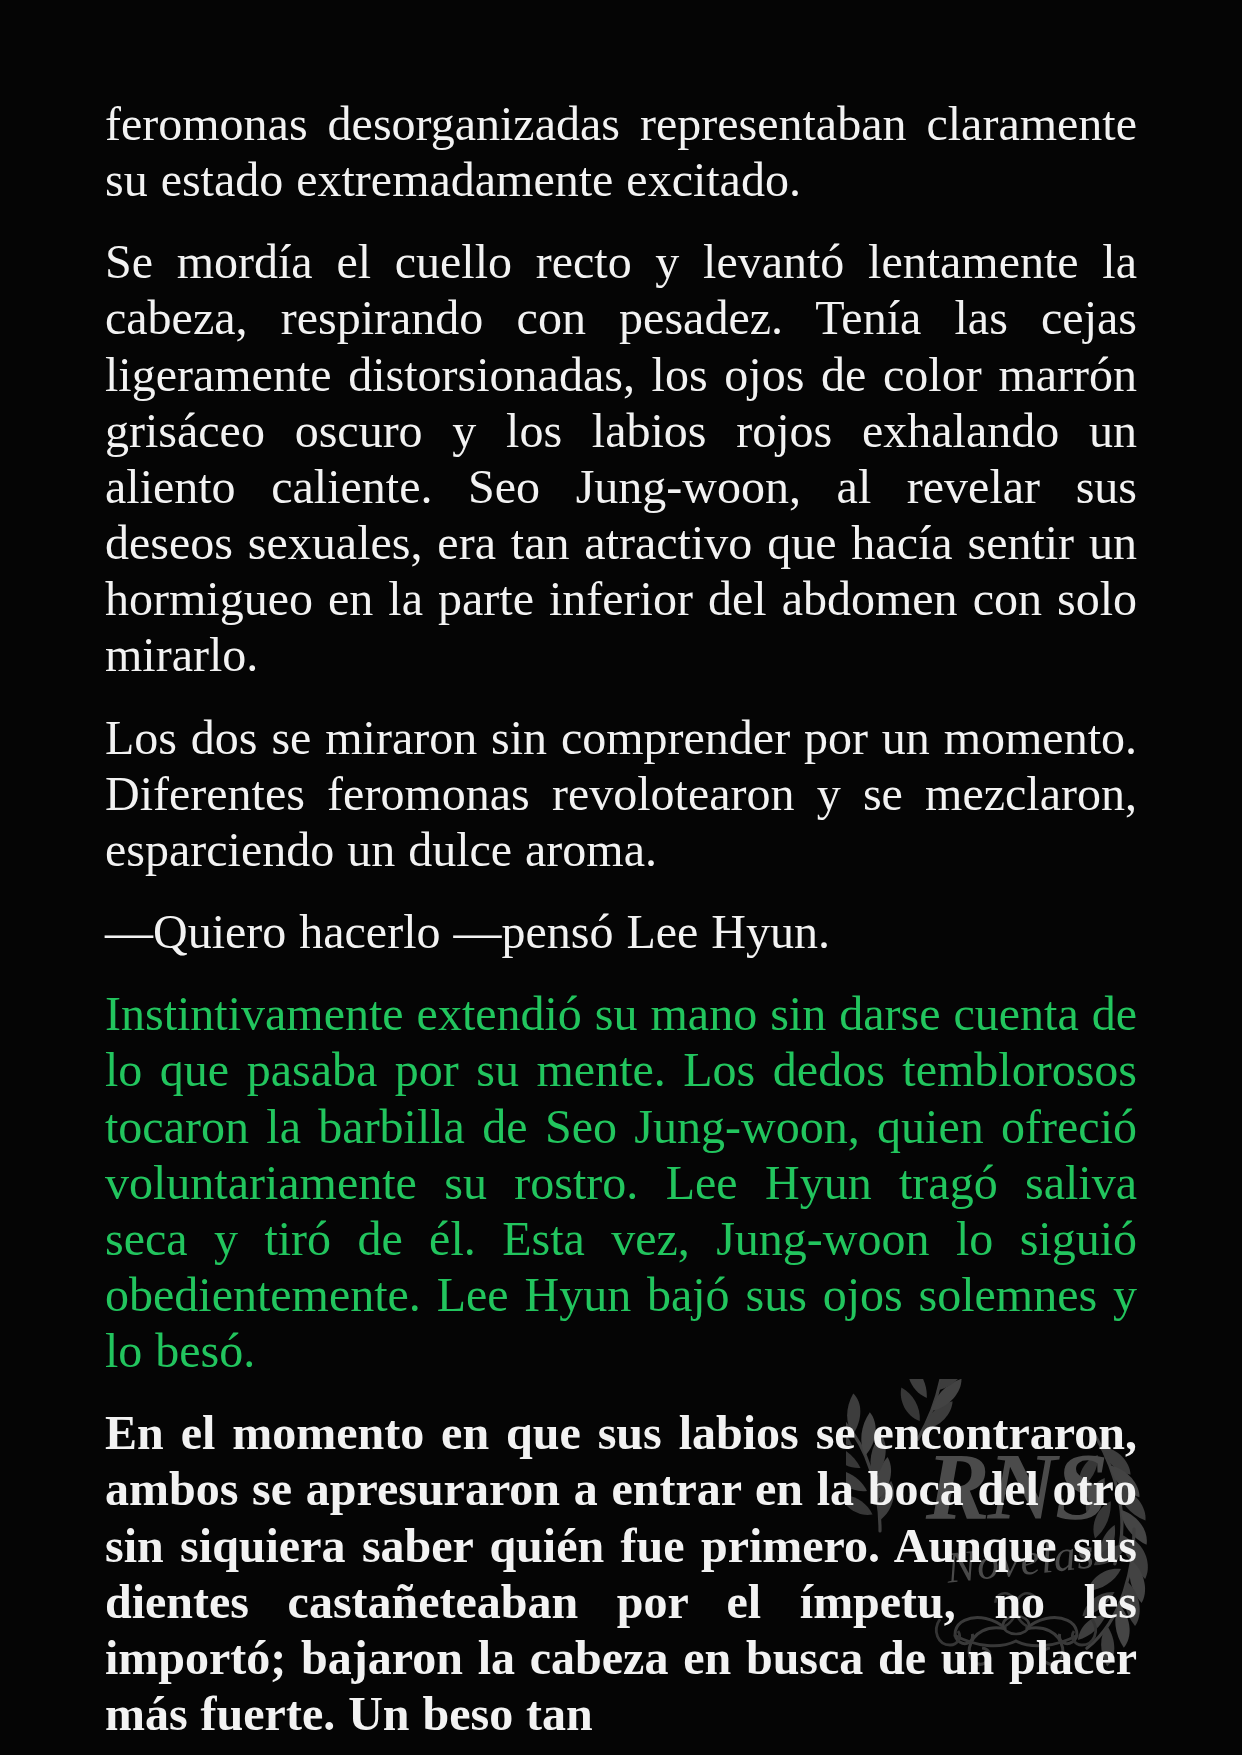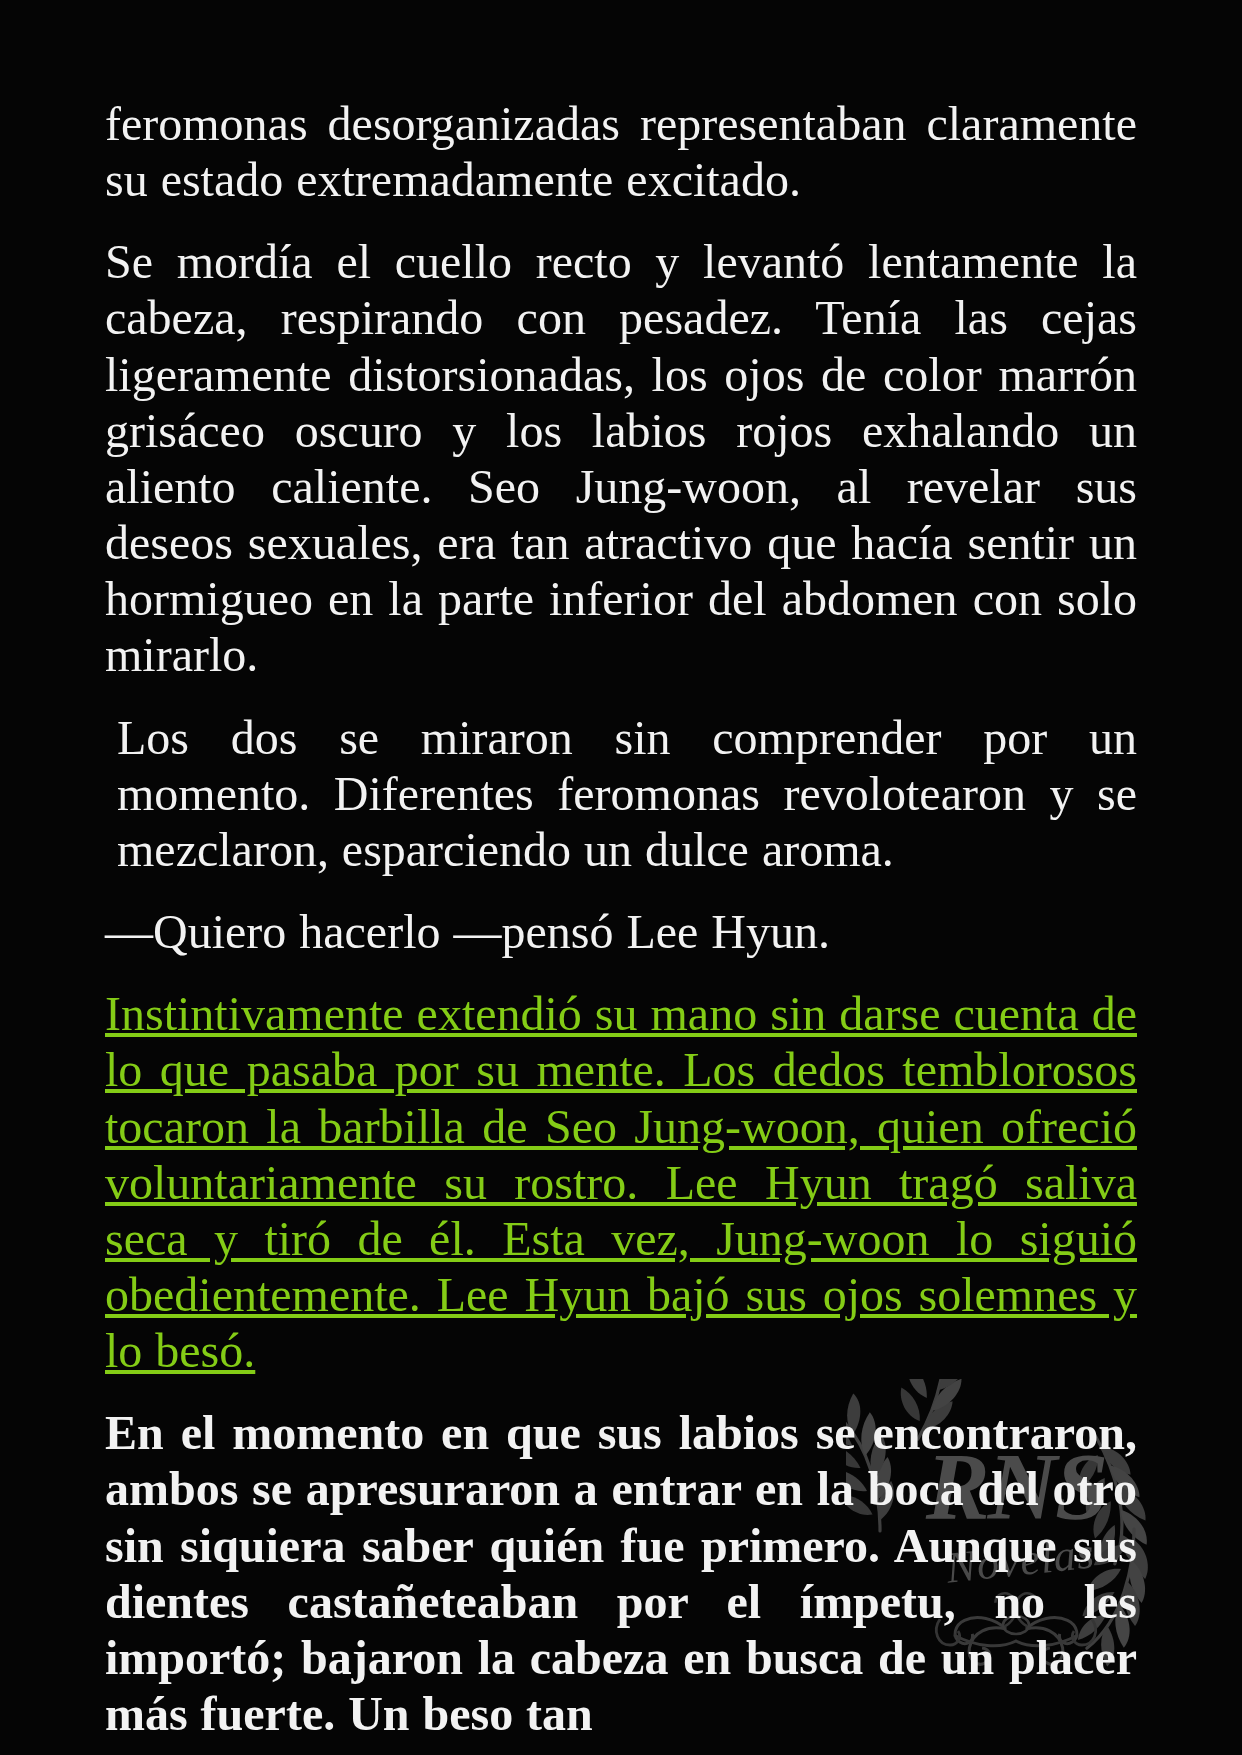--- a/index.html
+++ b/index.html
@@ -141,7 +141,7 @@
   <div id="content">
     <p class="para" style="color: rgb(242, 242, 242);">feromonas desorganizadas representaban claramente su estado extremadamente excitado.</p>
     <p class="para" style="color: rgb(242, 242, 242);">Se mordía el cuello recto y levantó lentamente la cabeza, respirando con pesadez. Tenía las cejas ligeramente distorsionadas, los ojos de color marrón grisáceo oscuro y los labios rojos exhalando un aliento caliente. Seo Jung-woon, al revelar sus deseos sexuales, era tan atractivo que hacía sentir un hormigueo en la parte inferior del abdomen con solo mirarlo.</p>
-    <p class="para" style="color: rgb(242, 242, 242); margin-left: 12px;">Los dos se miraron sin comprender por un momento. Diferentes feromonas revolotearon y se mezclaron, esparciendo un dulce aroma.</p>
+    <p class="para" style="color: rgb(242, 242, 242);">Los dos se miraron sin comprender por un momento. Diferentes feromonas revolotearon y se mezclaron, esparciendo un dulce aroma.</p>
     <p class="para" style="color: rgb(242, 242, 242);">—Quiero hacerlo —pensó Lee Hyun.</p>
     <p class="para" style="color: #84cc16; text-decoration: underline;">Instintivamente extendió su mano sin darse cuenta de lo que pasaba por su mente. Los dedos temblorosos tocaron la barbilla de Seo Jung-woon, quien ofreció voluntariamente su rostro. Lee Hyun tragó saliva seca y tiró de él. Esta vez, Jung-woon lo siguió obedientemente. Lee Hyun bajó sus ojos solemnes y lo besó.</p>
     <p class="para last-clip" style="color: rgb(242, 242, 242);">En el momento en que sus labios se encontraron, ambos se apresuraron a entrar en la boca del otro sin siquiera saber quién fue primero. Aunque sus dientes castañeteaban por el ímpetu, no les importó; bajaron la cabeza en busca de un placer más fuerte. Un beso tan</p>

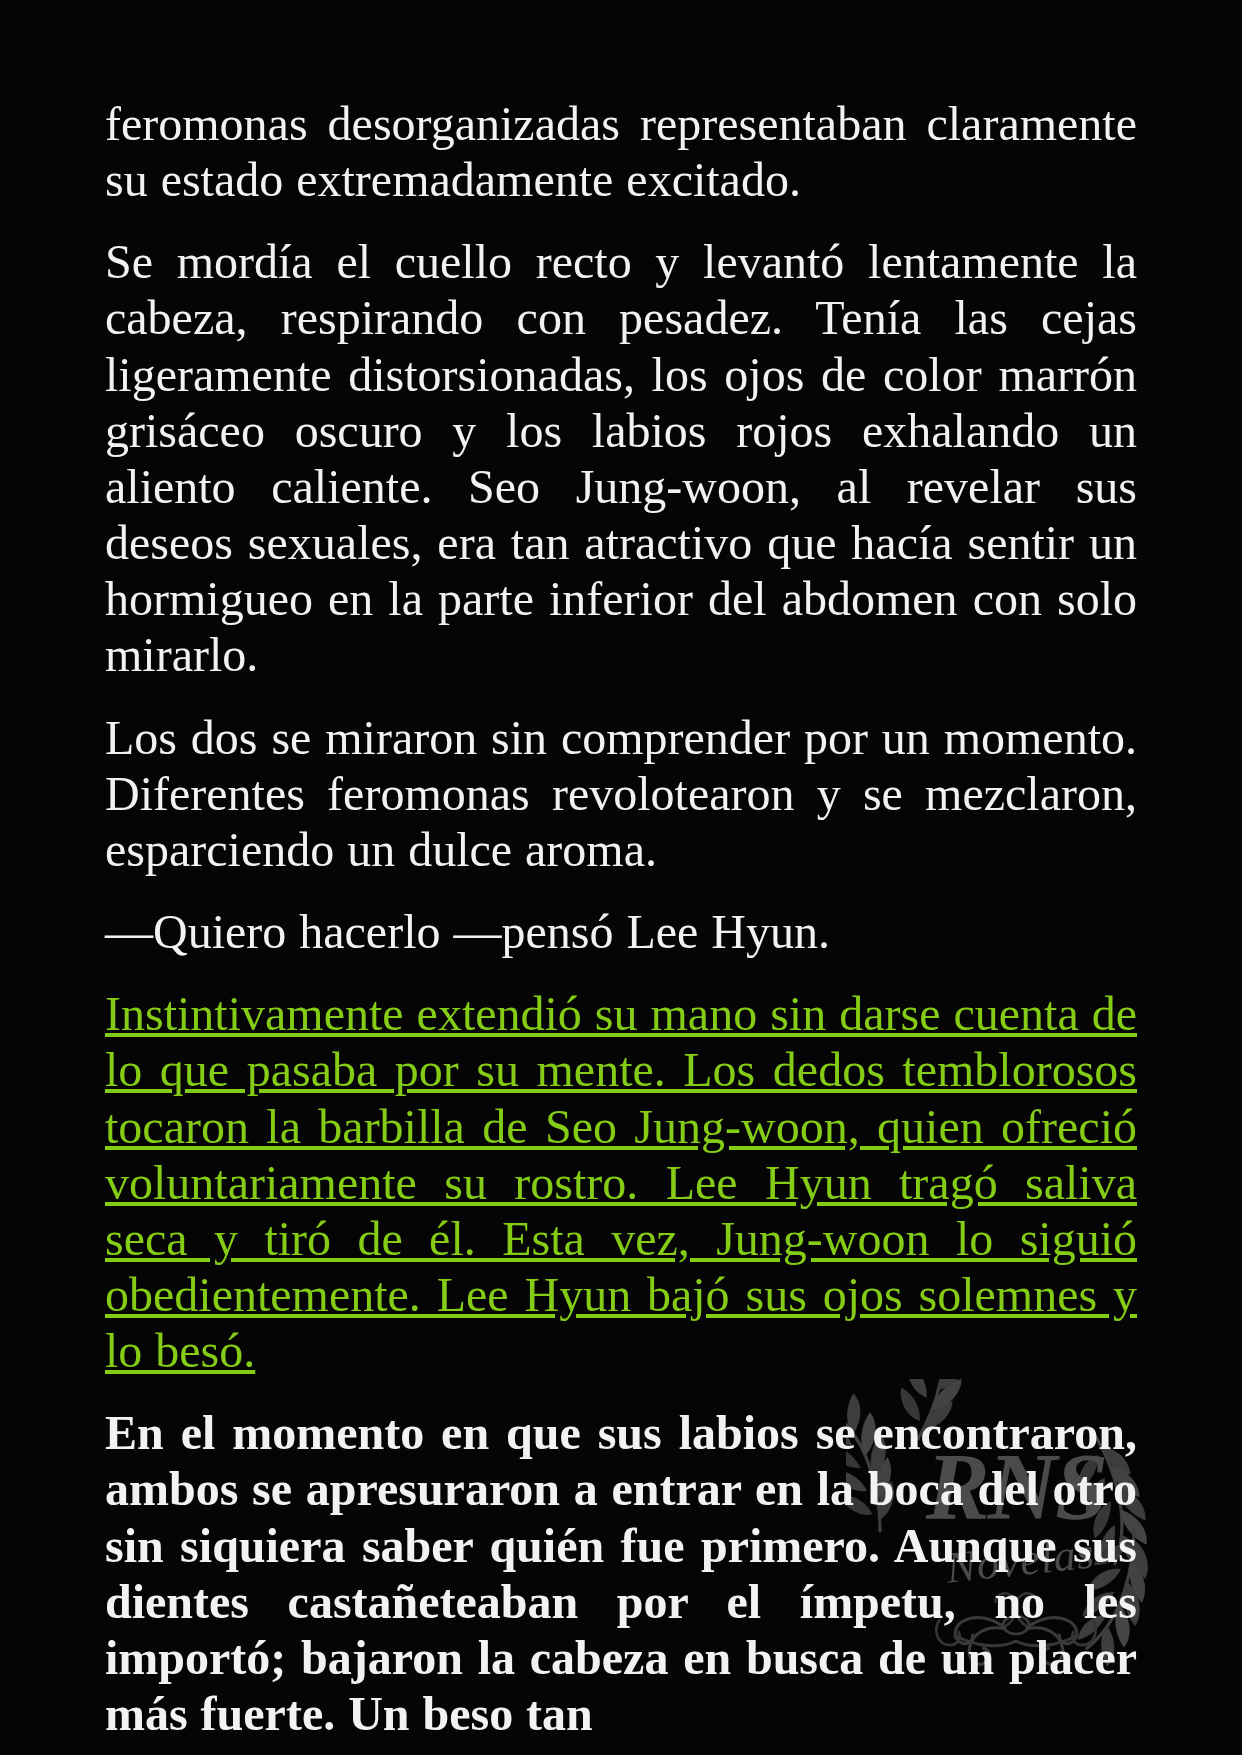--- a/index.html
+++ b/index.html
@@ -143,7 +143,7 @@
     <p class="para" style="color: rgb(242, 242, 242);">Se mordía el cuello recto y levantó lentamente la cabeza, respirando con pesadez. Tenía las cejas ligeramente distorsionadas, los ojos de color marrón grisáceo oscuro y los labios rojos exhalando un aliento caliente. Seo Jung-woon, al revelar sus deseos sexuales, era tan atractivo que hacía sentir un hormigueo en la parte inferior del abdomen con solo mirarlo.</p>
     <p class="para" style="color: rgb(242, 242, 242);">Los dos se miraron sin comprender por un momento. Diferentes feromonas revolotearon y se mezclaron, esparciendo un dulce aroma.</p>
     <p class="para" style="color: rgb(242, 242, 242);">—Quiero hacerlo —pensó Lee Hyun.</p>
-    <p class="para" style="color: #84cc16; text-decoration: underline;">Instintivamente extendió su mano sin darse cuenta de lo que pasaba por su mente. Los dedos temblorosos tocaron la barbilla de Seo Jung-woon, quien ofreció voluntariamente su rostro. Lee Hyun tragó saliva seca y tiró de él. Esta vez, Jung-woon lo siguió obedientemente. Lee Hyun bajó sus ojos solemnes y lo besó.</p>
+    <p class="para" style="color: #22c55e;">Instintivamente extendió su mano sin darse cuenta de lo que pasaba por su mente. Los dedos temblorosos tocaron la barbilla de Seo Jung-woon, quien ofreció voluntariamente su rostro. Lee Hyun tragó saliva seca y tiró de él. Esta vez, Jung-woon lo siguió obedientemente. Lee Hyun bajó sus ojos solemnes y lo besó.</p>
     <p class="para last-clip" style="color: rgb(242, 242, 242);">En el momento en que sus labios se encontraron, ambos se apresuraron a entrar en la boca del otro sin siquiera saber quién fue primero. Aunque sus dientes castañeteaban por el ímpetu, no les importó; bajaron la cabeza en busca de un placer más fuerte. Un beso tan</p>
   </div>
 

